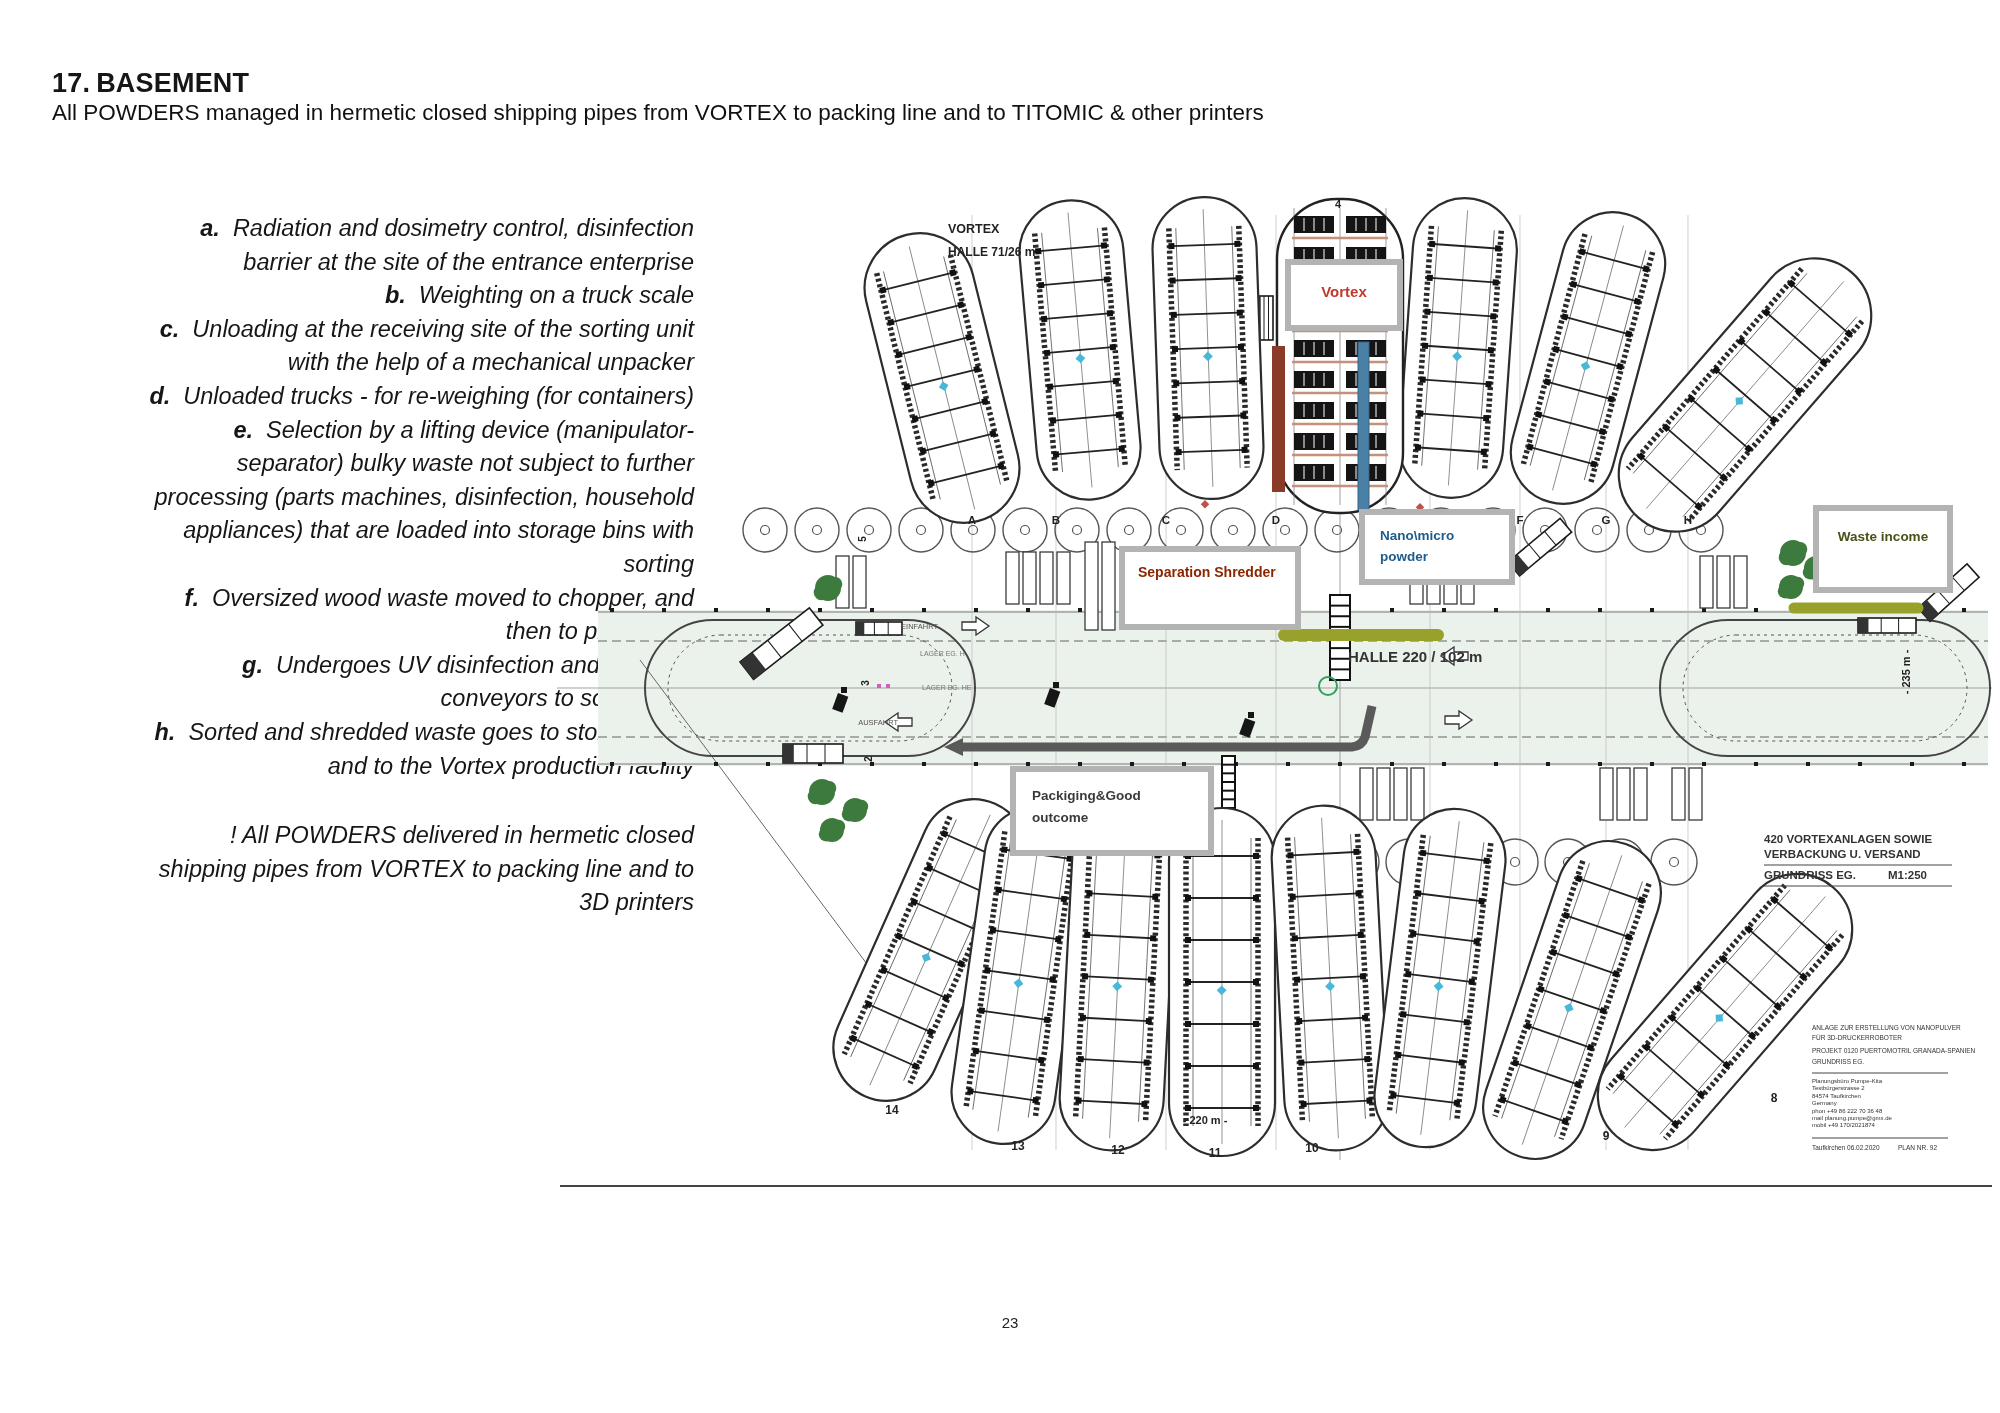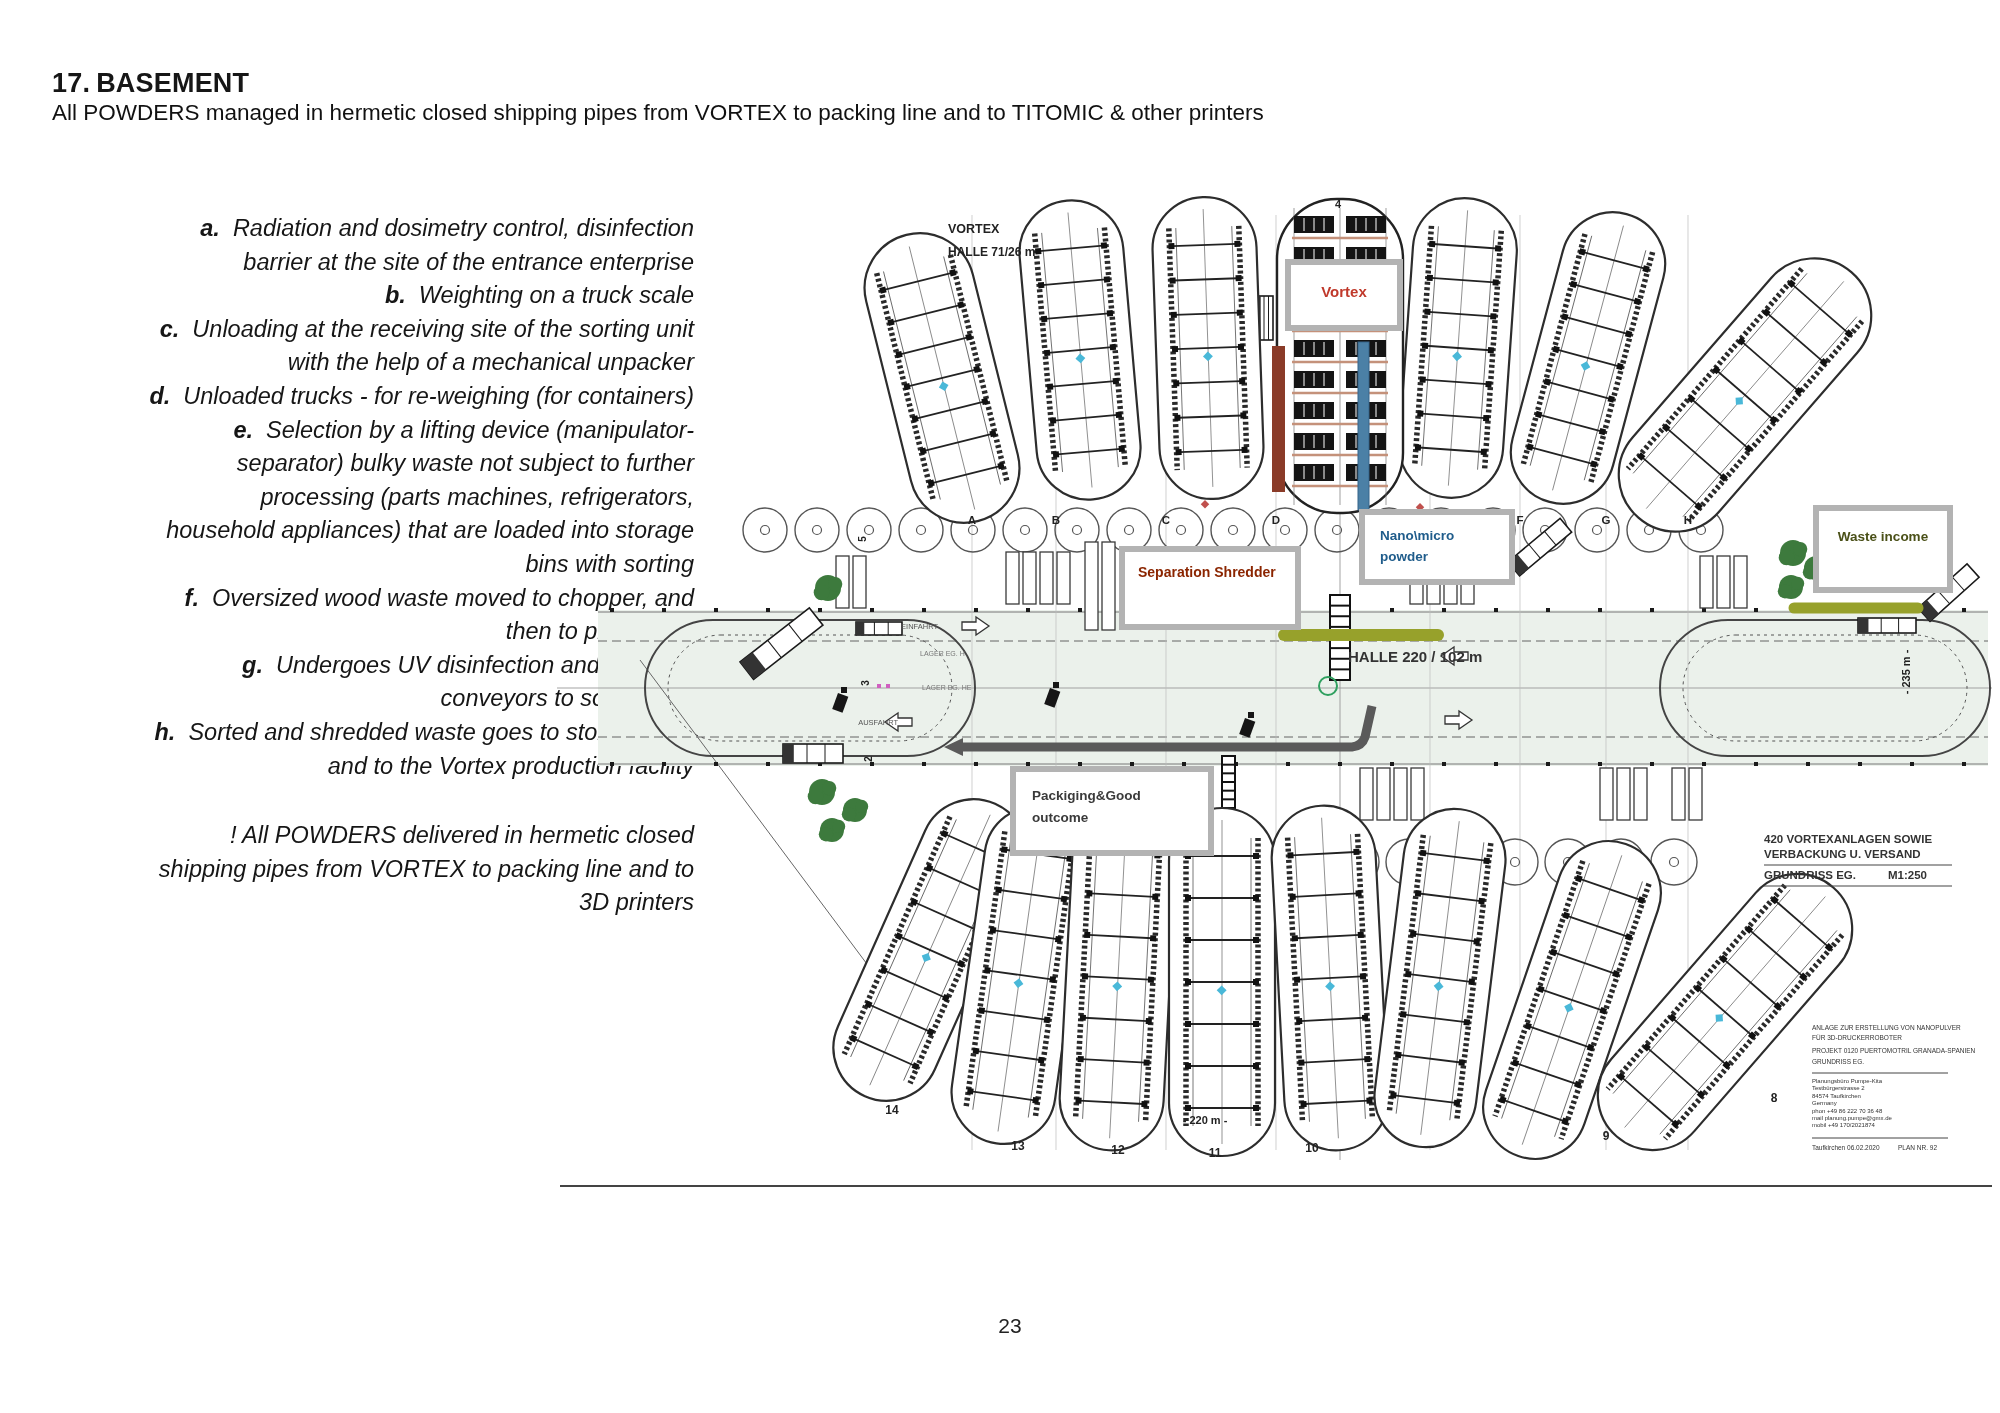--- a/index.html
+++ b/index.html
@@ -30,7 +30,7 @@
       <div class="li"><b>b.</b><span>Weighting on a truck scale</span></div>
       <div class="li"><b>c.</b><span>Unloading at the receiving site of the sorting unit with the help of a mechanical unpacker</span></div>
       <div class="li"><b>d.</b><span>Unloaded trucks - for re-weighing (for containers)</span></div>
-      <div class="li"><b>e.</b><span>Selection by a lifting device (manipulator-separator) bulky waste not subject to further processing (parts machines, refrigerators, household appliances) that are loaded into storage bins with sorting</span></div>
+      <div class="li"><b>e.</b><span>Selection by a lifting device (manipulator-separator) bulky waste not subject to further processing (parts machines, disinfection, household appliances) that are loaded into storage bins with sorting</span></div>
       <div class="li"><b>f.</b><span>Oversized wood waste moved to chopper, and then to production</span></div>
       <div class="li"><b>g.</b><span>Undergoes UV disinfection and is fed by conveyors to sorting line</span></div>
       <div class="li"><b>h.</b><span>Sorted and shredded waste goes to storage bins and to the Vortex production facility</span></div>

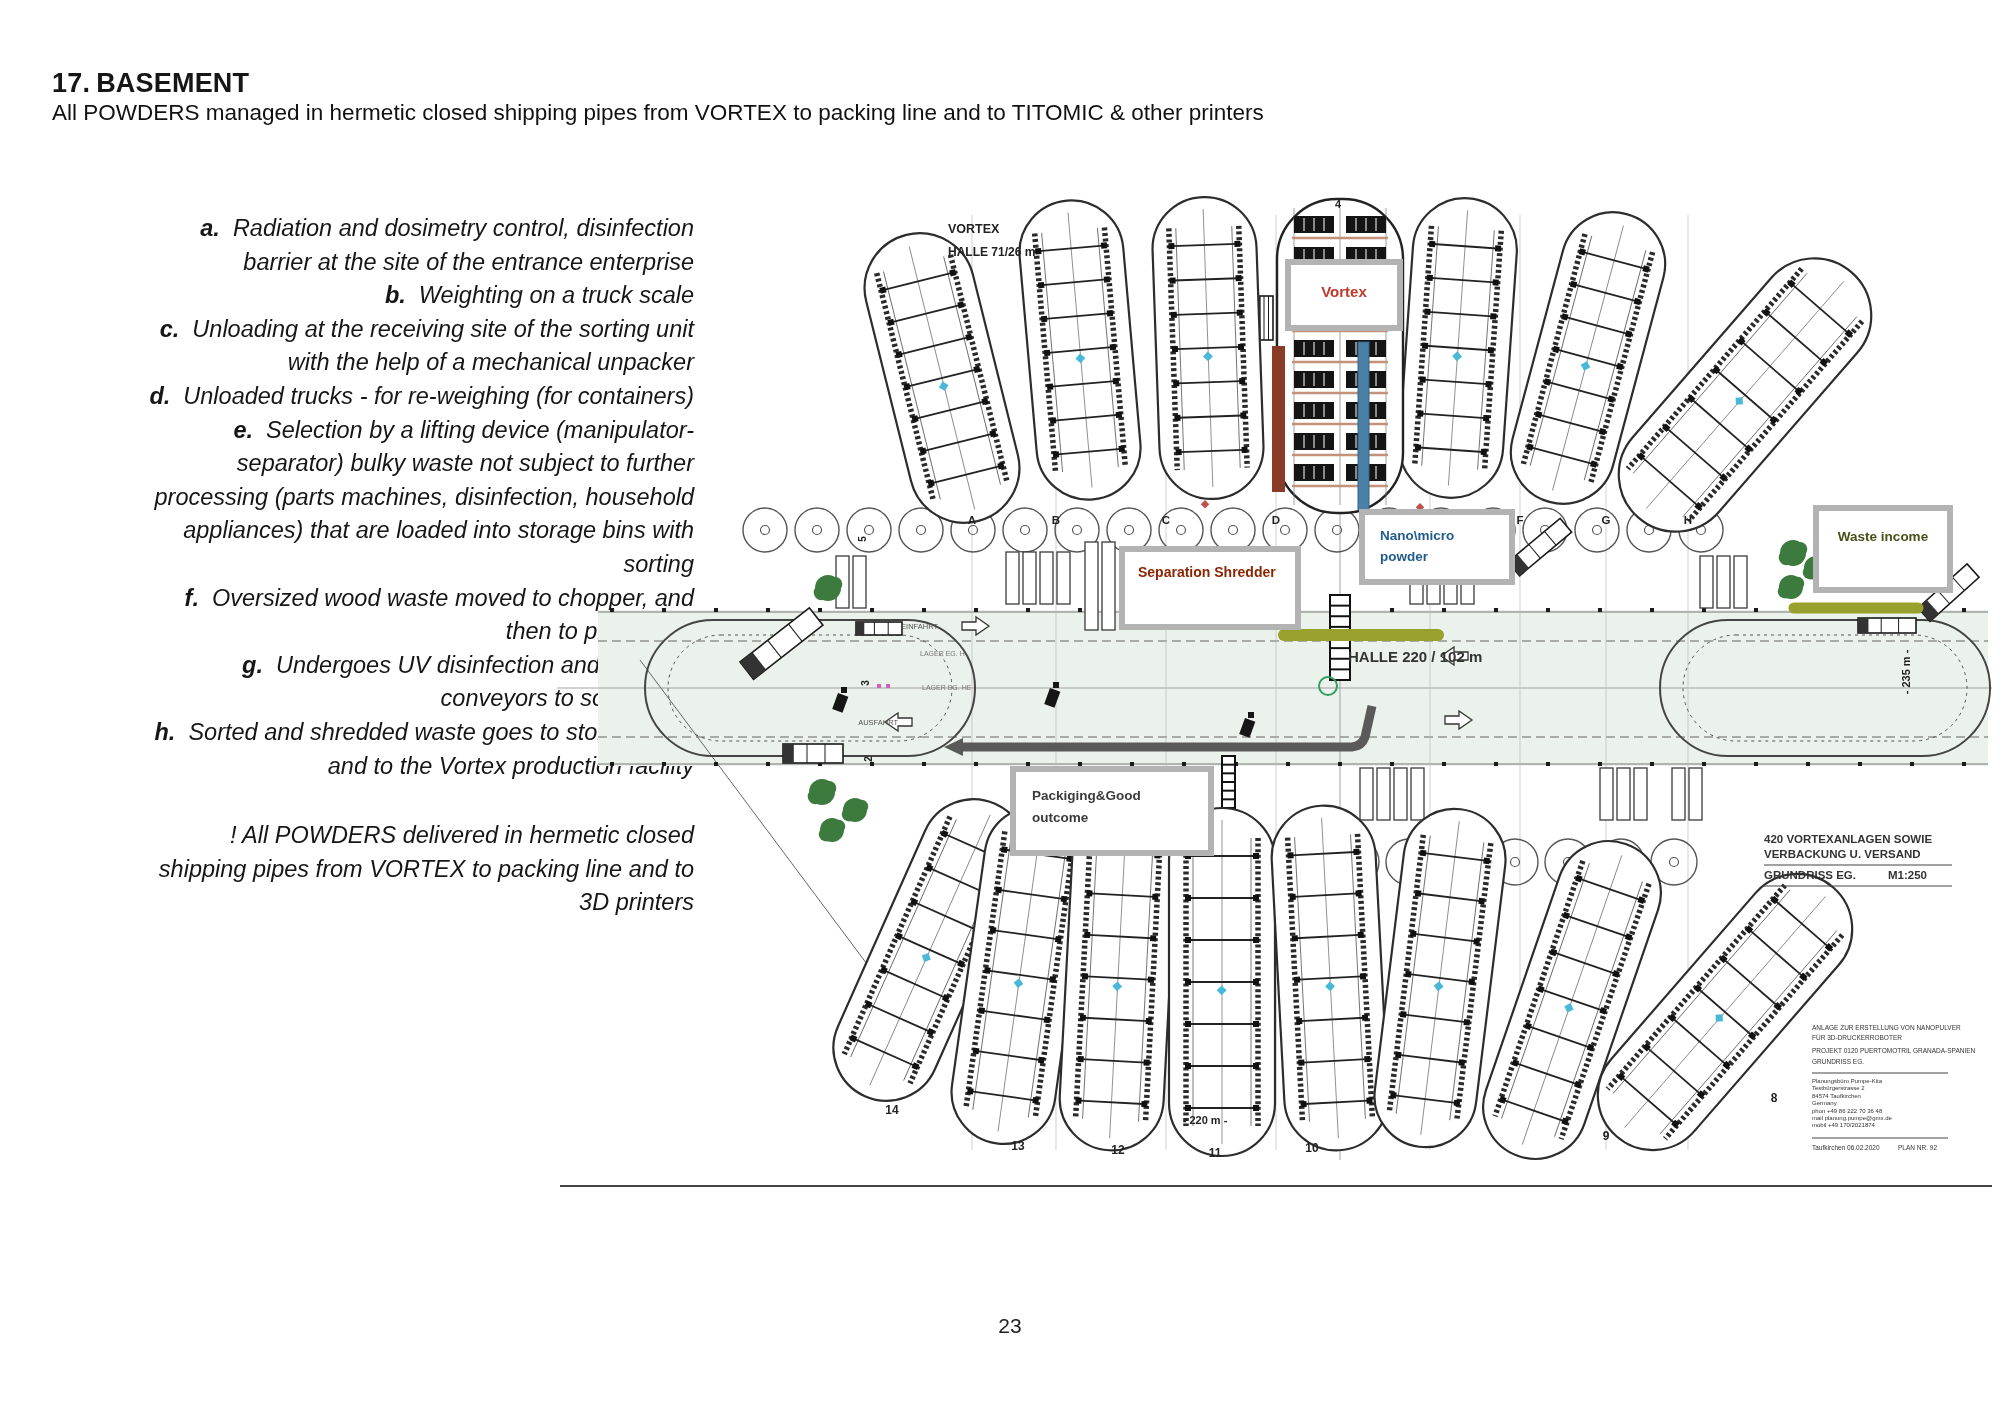--- a/index.html
+++ b/index.html
@@ -14,7 +14,7 @@
     font-size:23.5px;line-height:33.6px;color:#161616;font-style:italic;}
   .listcol .li b{margin-right:13px;}
   .listcol .note{margin-top:36px;}
-  .pagenum{position:absolute;left:960px;top:1314px;width:100px;text-align:center;font-size:21px;color:#222;}
+  .pagenum{position:absolute;left:960px;top:1314px;width:100px;text-align:center;font-size:15px;color:#222;}
   #plan-wrap{position:absolute;left:555px;top:135px;width:1445px;height:1065px;}
   svg text{font-family:"Liberation Sans",sans-serif;}
 </style>

